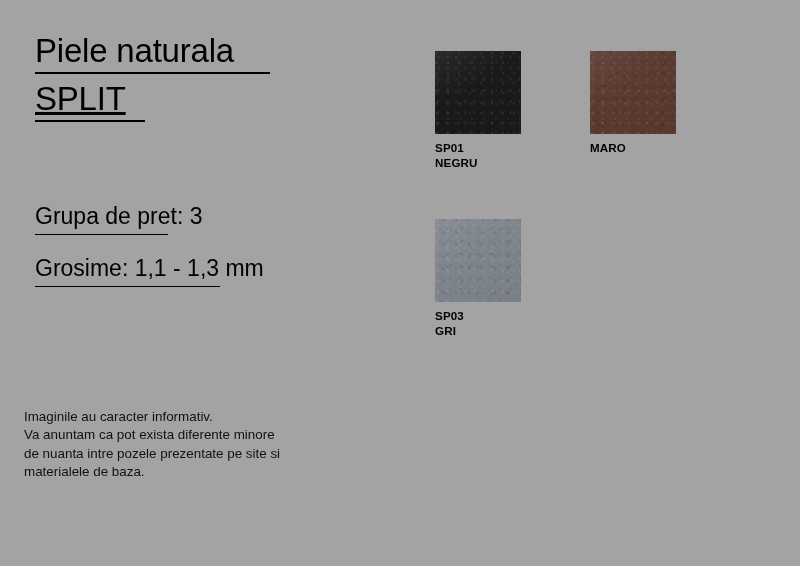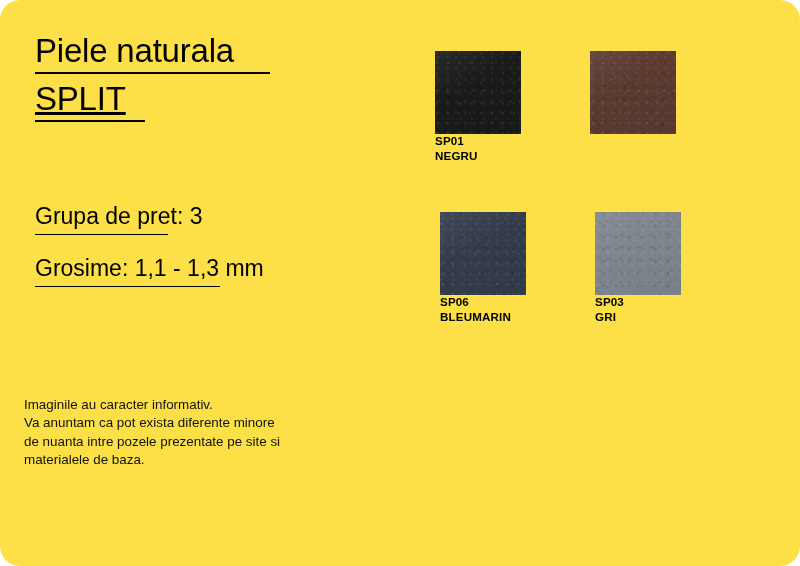--- a/index.html
+++ b/index.html
@@ -20,8 +20,7 @@
   .page {
     position: absolute;
     inset: 0;
-    background: #fde047;
-    border-radius: 20px;
+    background: #a3a3a3;
   }
 
   

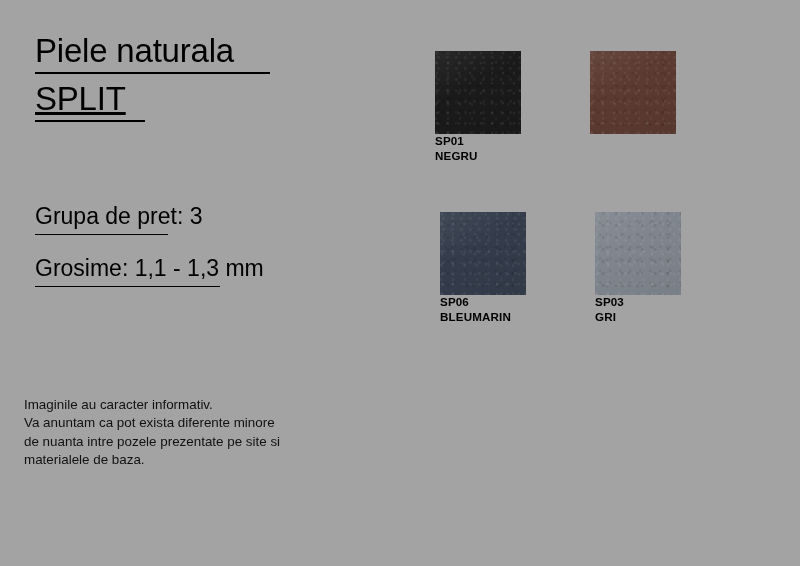--- a/index.html
+++ b/index.html
@@ -109,6 +109,7 @@
   }
 
   .chip-labels {
+    margin-top: 7px;
     font-size: 11.6px;
     font-weight: bold;
     line-height: 14.6px;

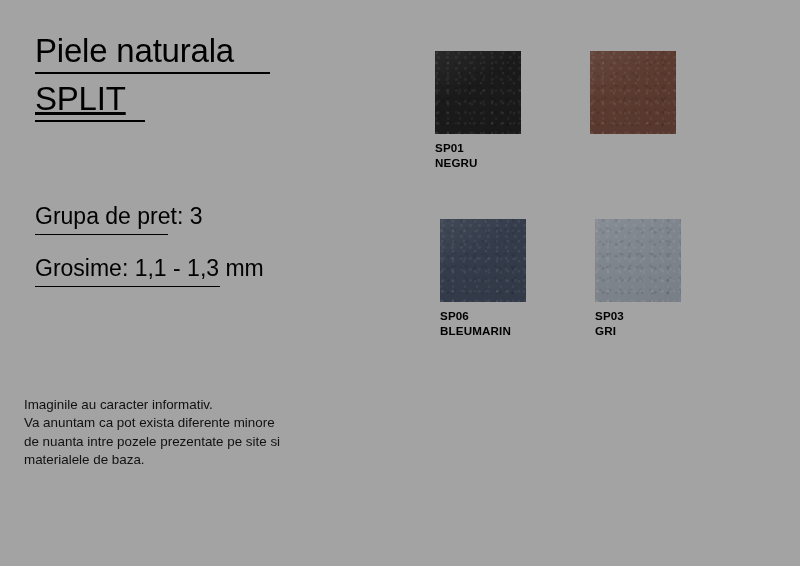--- a/index.html
+++ b/index.html
@@ -158,6 +158,7 @@
           <div class="sheen"></div>
         </div>
         <div class="chip-labels">
+          <span class="name">MARO</span>
         </div>
       </div>
     </div>

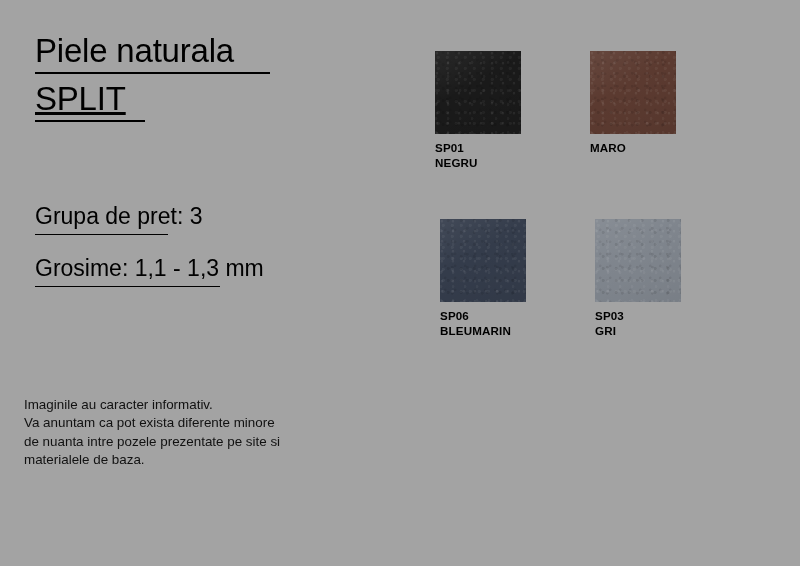--- a/index.html
+++ b/index.html
@@ -164,16 +164,6 @@
     </div>
 
     <div class="swatch-row row2">
-      <div class="swatch-cell offset">
-        <div class="chip" style="background-color: rgb(52, 60, 75);">
-          <div class="grain"></div>
-          <div class="sheen"></div>
-        </div>
-        <div class="chip-labels">
-          <span class="code">SP06</span>
-          <span class="name">BLEUMARIN</span>
-        </div>
-      </div>
 
       <div class="swatch-cell">
         <div class="chip" style="background-color: rgb(127, 133, 141);">

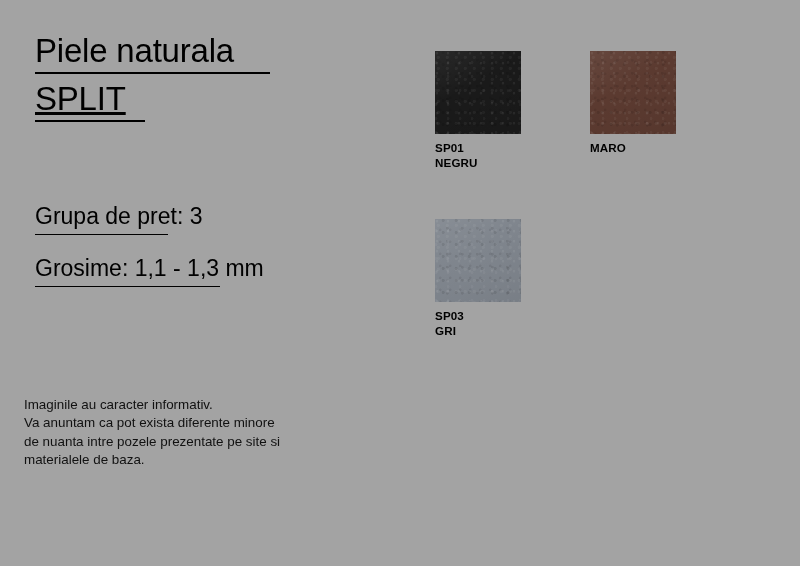--- a/index.html
+++ b/index.html
@@ -58,7 +58,7 @@
   .disclaimer {
     position: absolute;
     left: 24px;
-    top: 396px;
+    top: 408px;
     font-size: 13.4px;
     line-height: 18.4px;
     color: #111;

